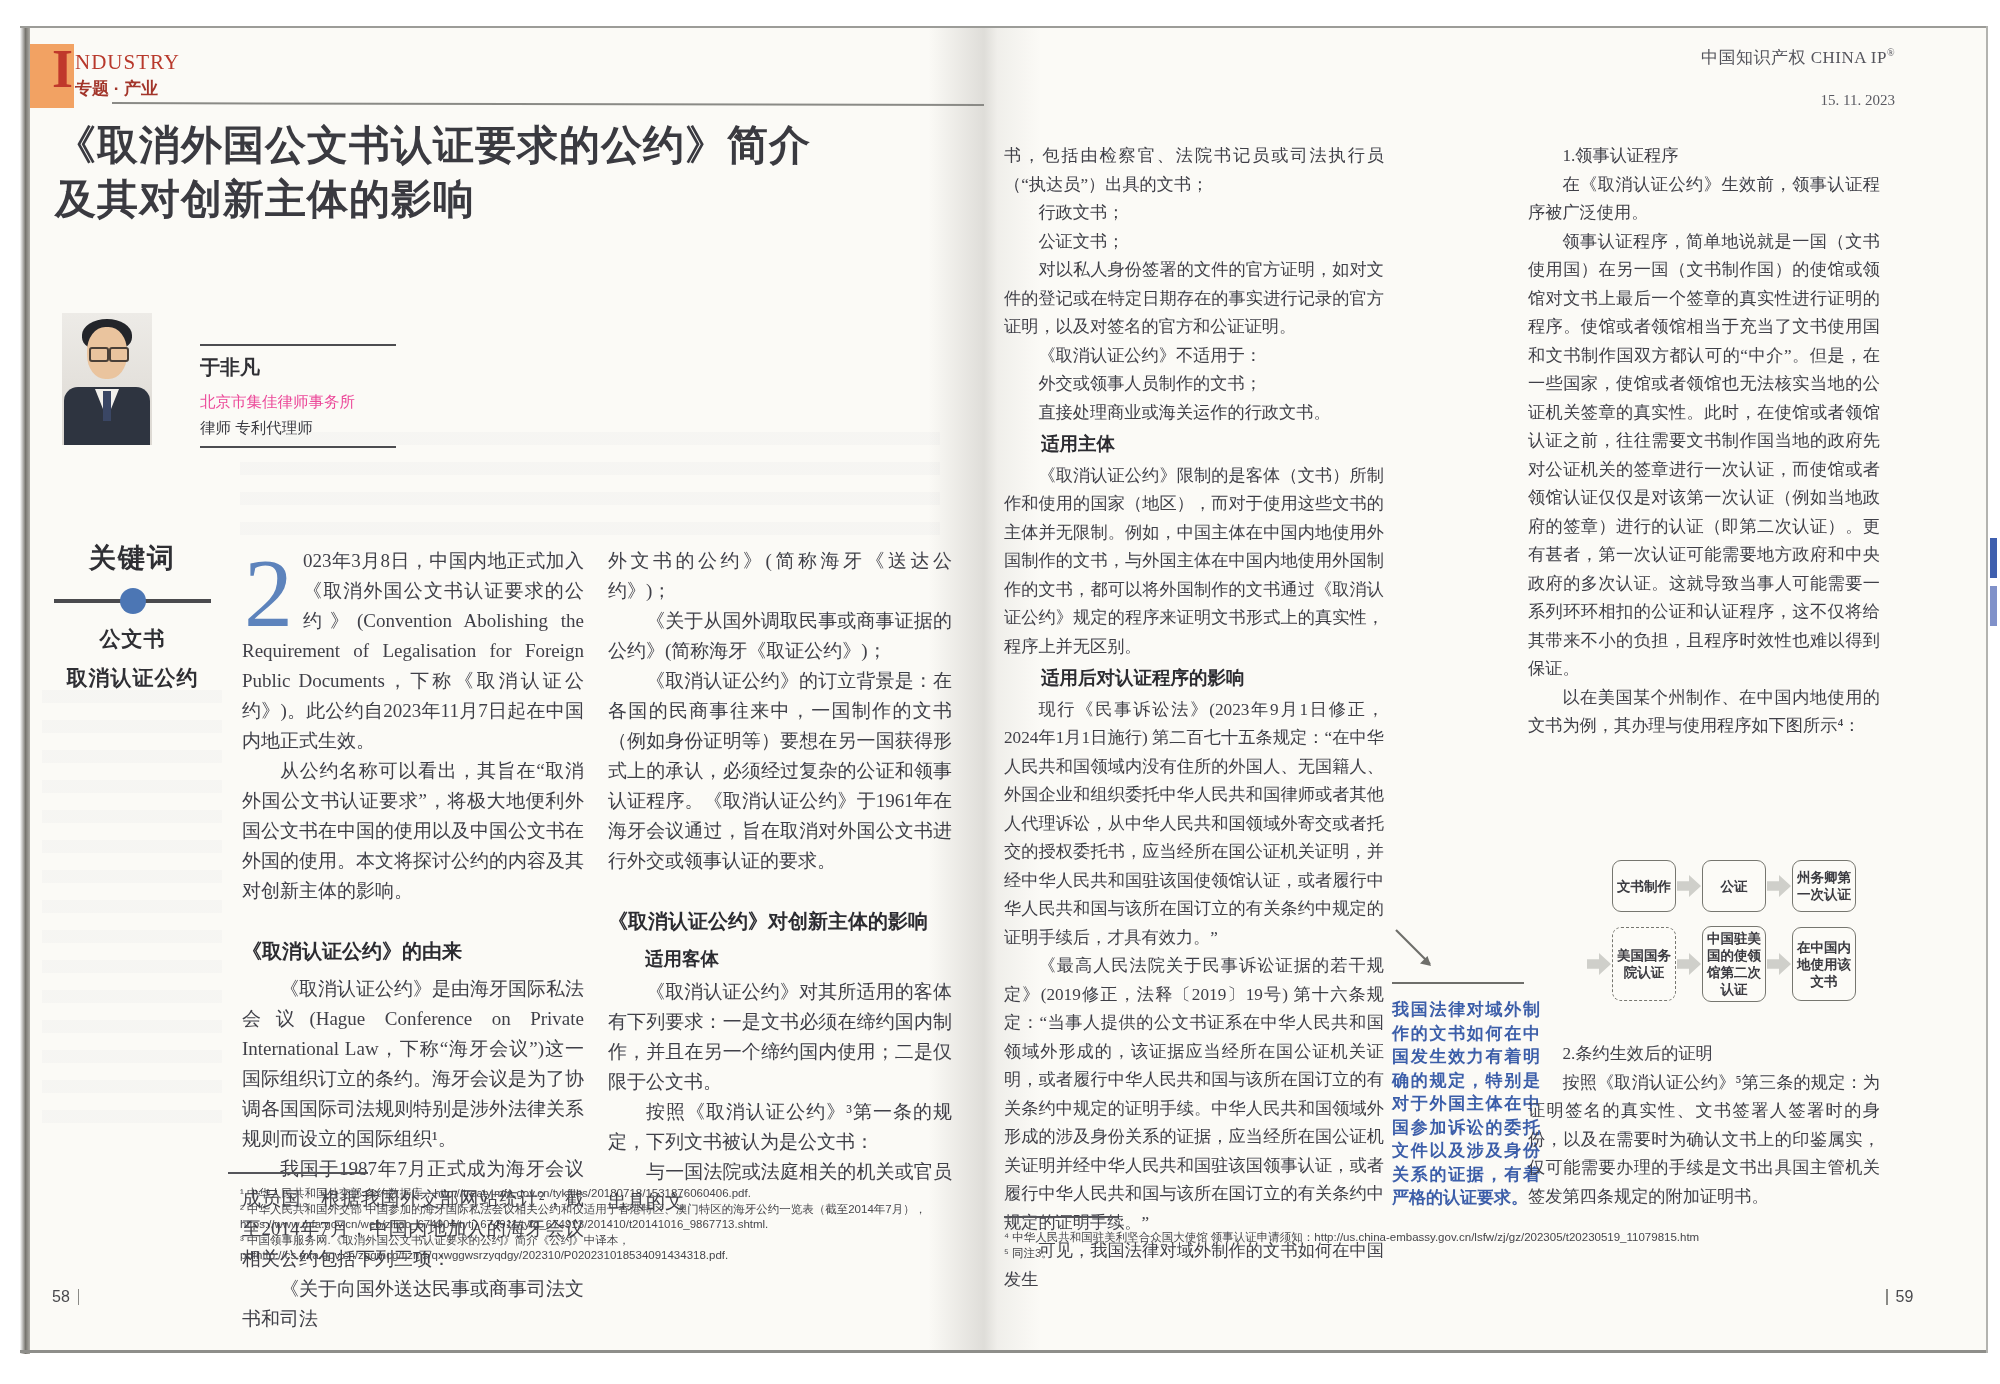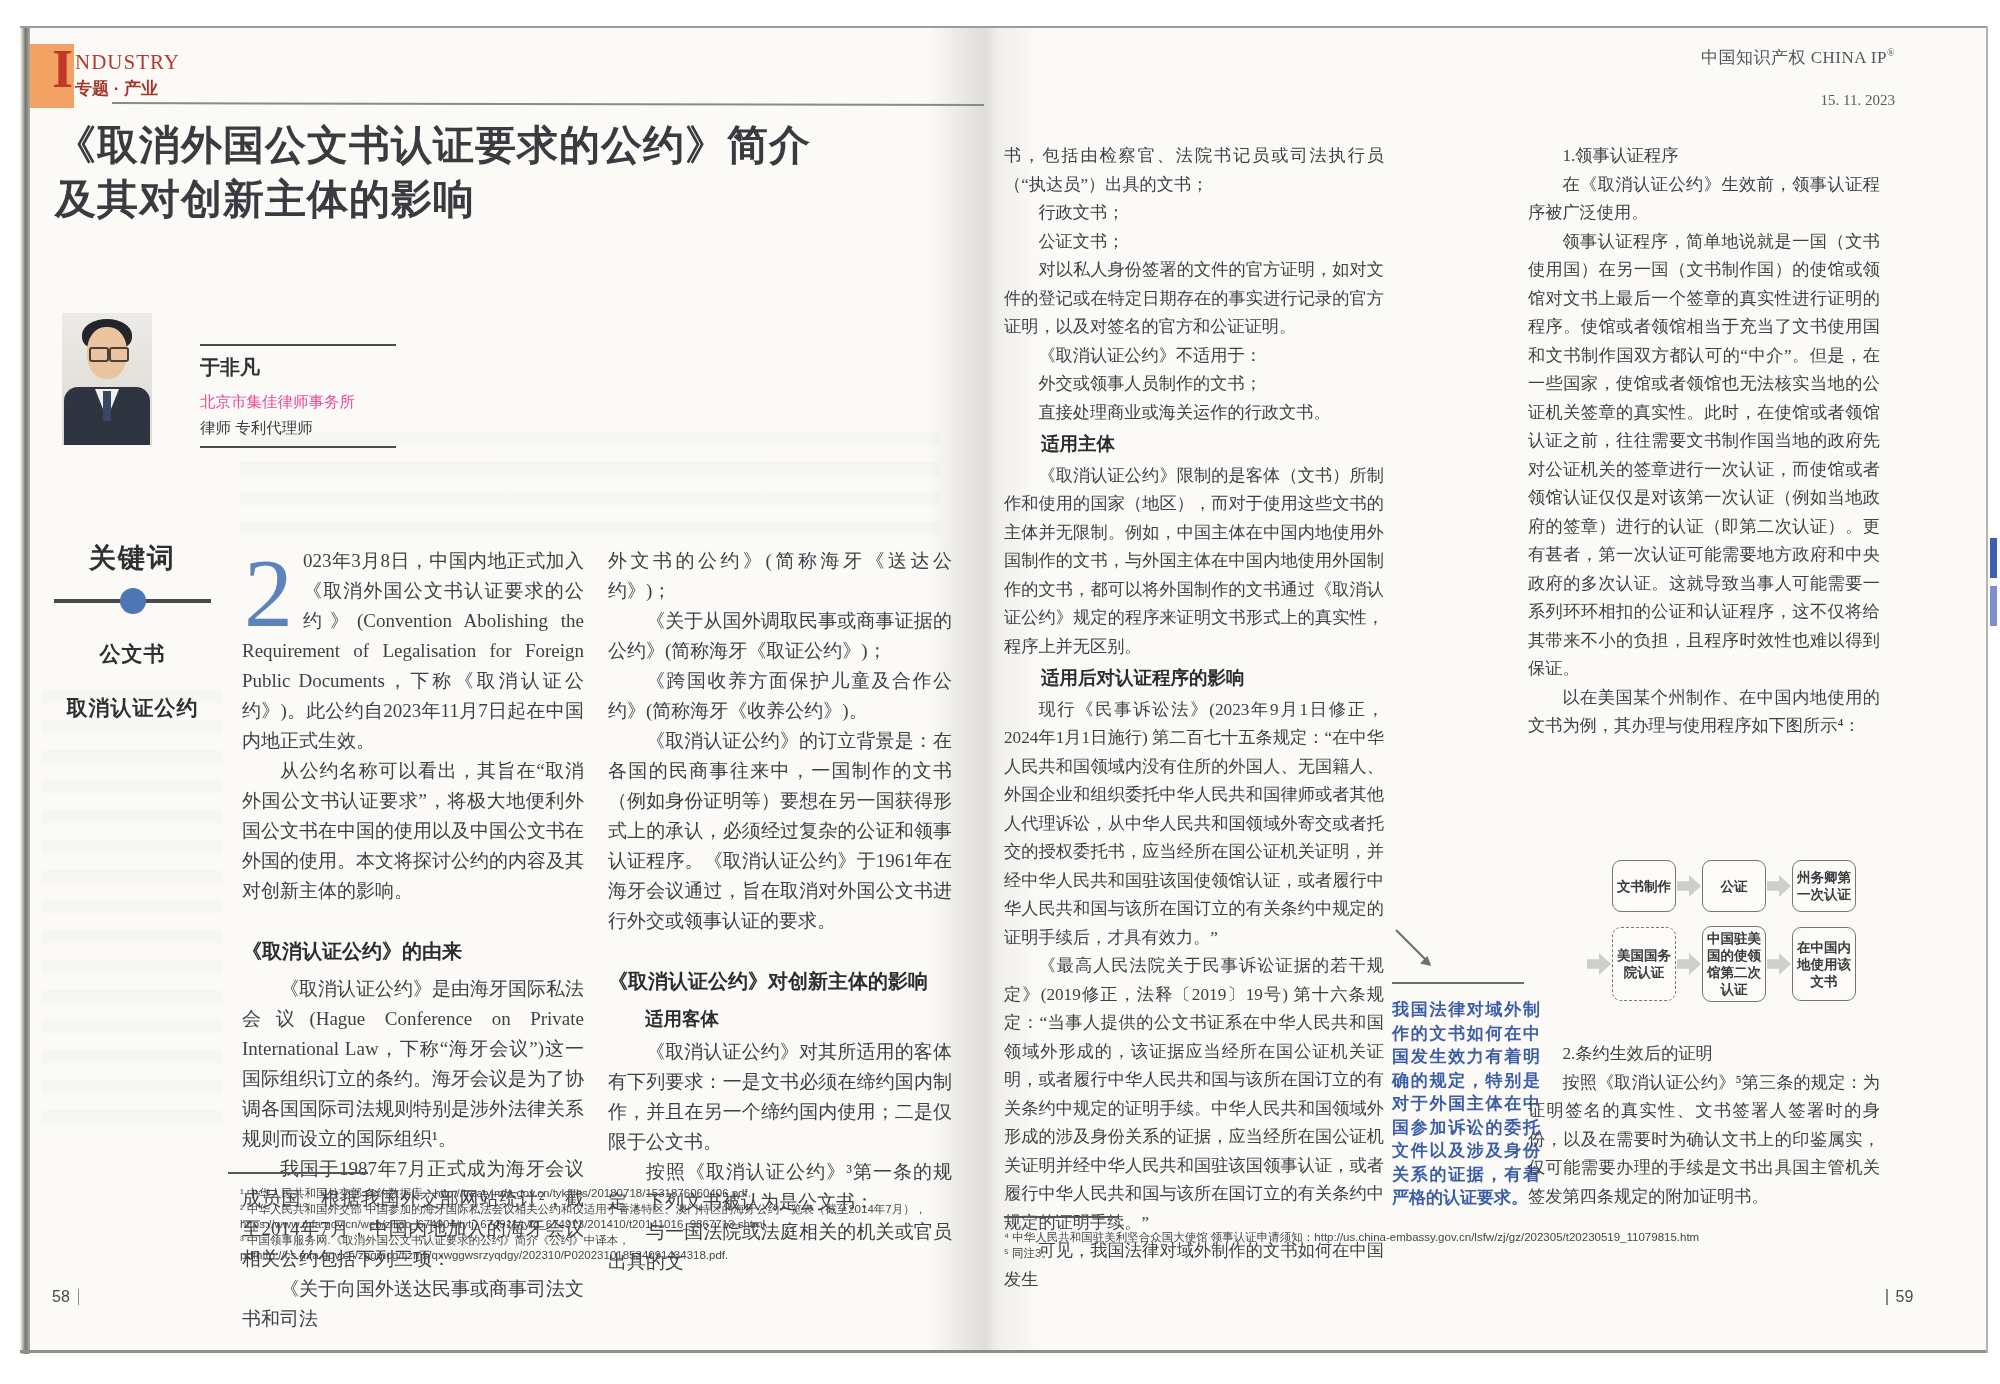--- a/index.html
+++ b/index.html
@@ -60,7 +60,7 @@
   #kw-line .bar{position:absolute;left:14px;right:14px;top:11px;height:4px;background:#4a4a4e;}
   #kw-line .dot{position:absolute;left:50%;top:0;width:26px;height:26px;margin-left:-13px;
                 border-radius:50%;background:#4c76b4;}
-  .kw-item{font-size:21px;font-weight:bold;margin-top:26px;letter-spacing:1px;}
+  .kw-item{font-size:21px;font-weight:bold;margin-top:11px;letter-spacing:1px;}
   
   .col{position:absolute;text-align:justify;}
   .body-left{font-size:19px;line-height:30px;}

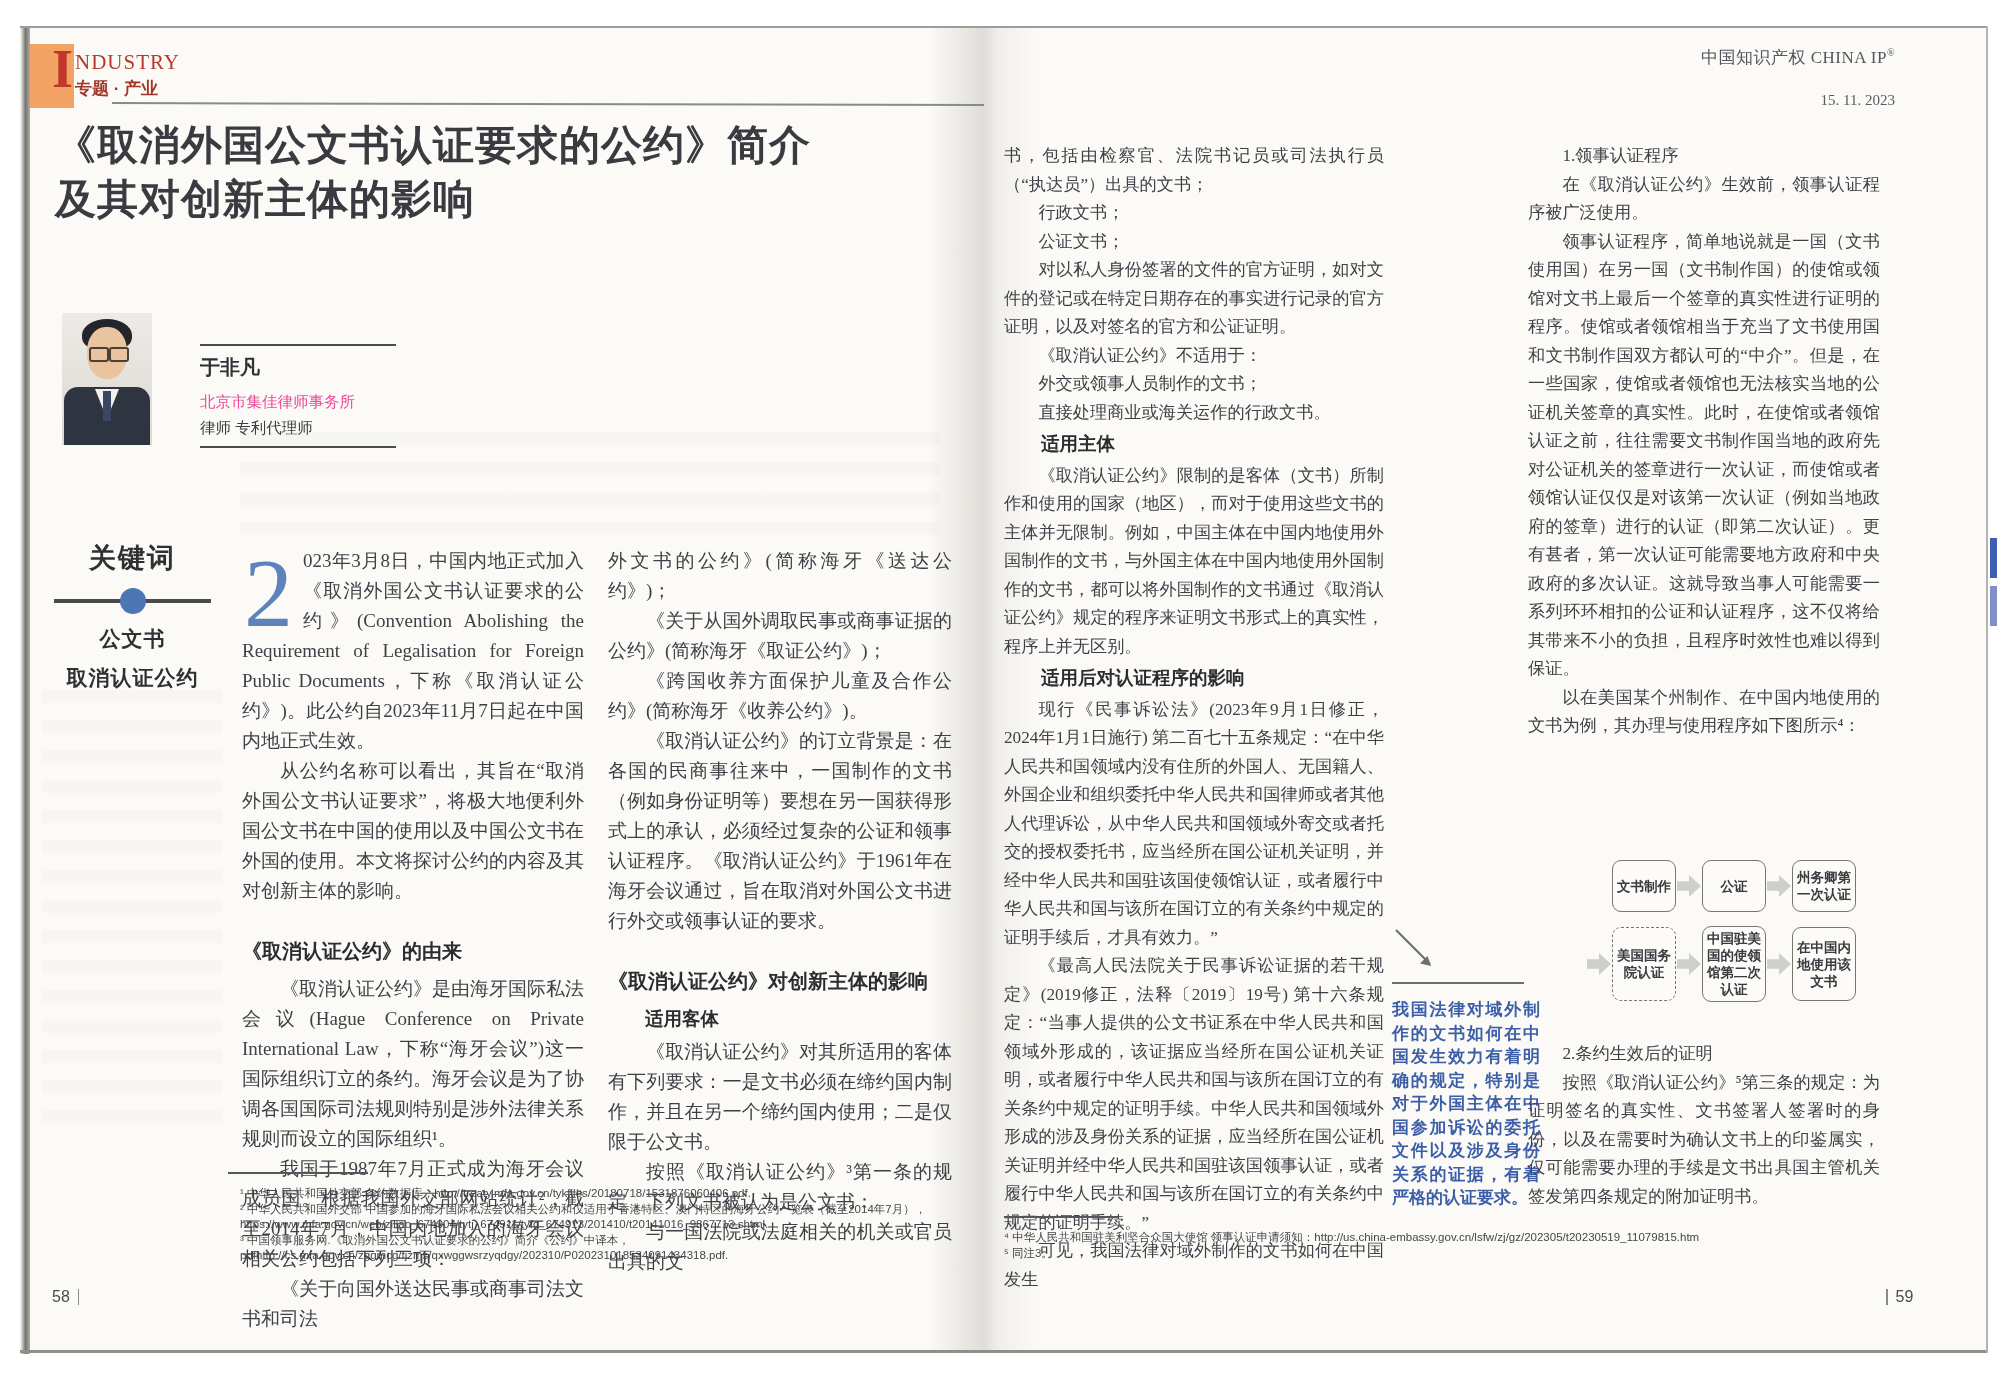--- a/index.html
+++ b/index.html
@@ -165,7 +165,6 @@
   <div class="col body-left" style="left:608px;top:546px;width:344px;height:628px;">
     <p class="ni">外文书的公约》(简称海牙《送达公约》)；</p>
     <p>《关于从国外调取民事或商事证据的公约》(简称海牙《取证公约》)；</p>
-    <p>《跨国收养方面保护儿童及合作公约》(简称海牙《收养公约》)。</p>
     <p>《取消认证公约》的订立背景是：在各国的民商事往来中，一国制作的文书（例如身份证明等）要想在另一国获得形式上的承认，必须经过复杂的公证和领事认证程序。《取消认证公约》于1961年在海牙会议通过，旨在取消对外国公文书进行外交或领事认证的要求。</p>
     <h3>《取消认证公约》对创新主体的影响</h3>
     <h4>适用客体</h4>

